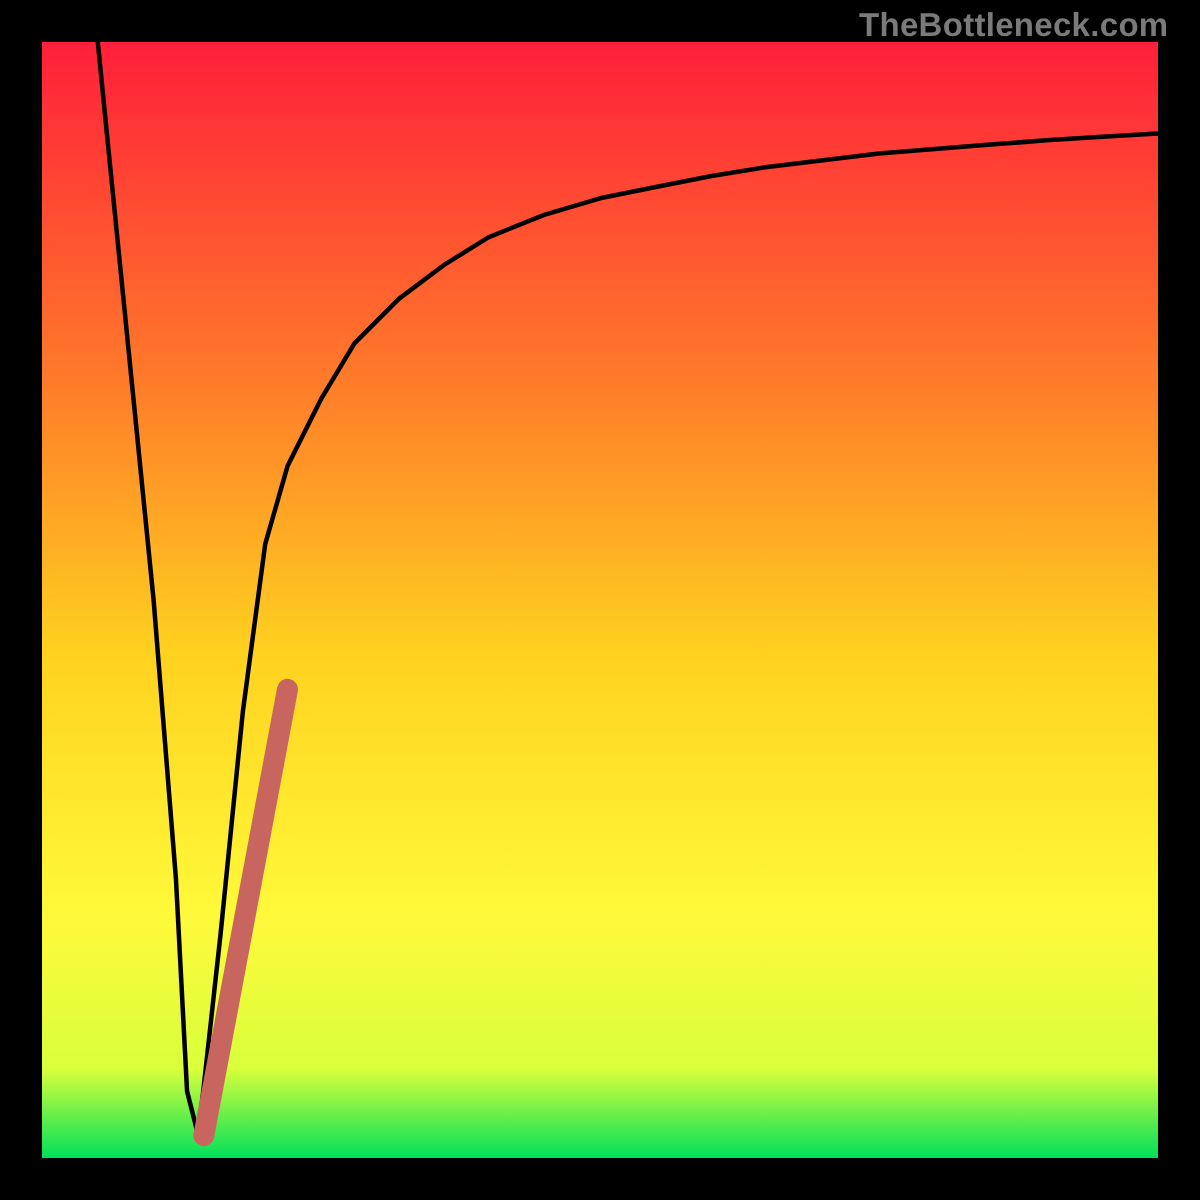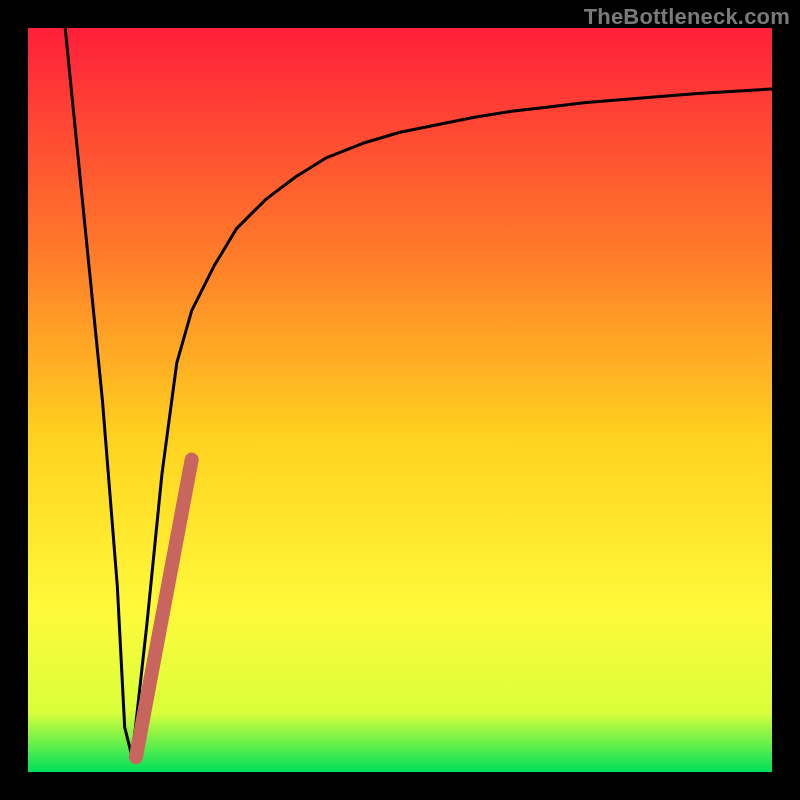--- a/index.html
+++ b/index.html
@@ -21,7 +21,7 @@
   .watermark {
     position: absolute;
     top: 4px;
-    right: 10px;
+    right: 21px;
     font-family: Arial, Helvetica, sans-serif;
     font-size: 22px;
     font-weight: 600;

